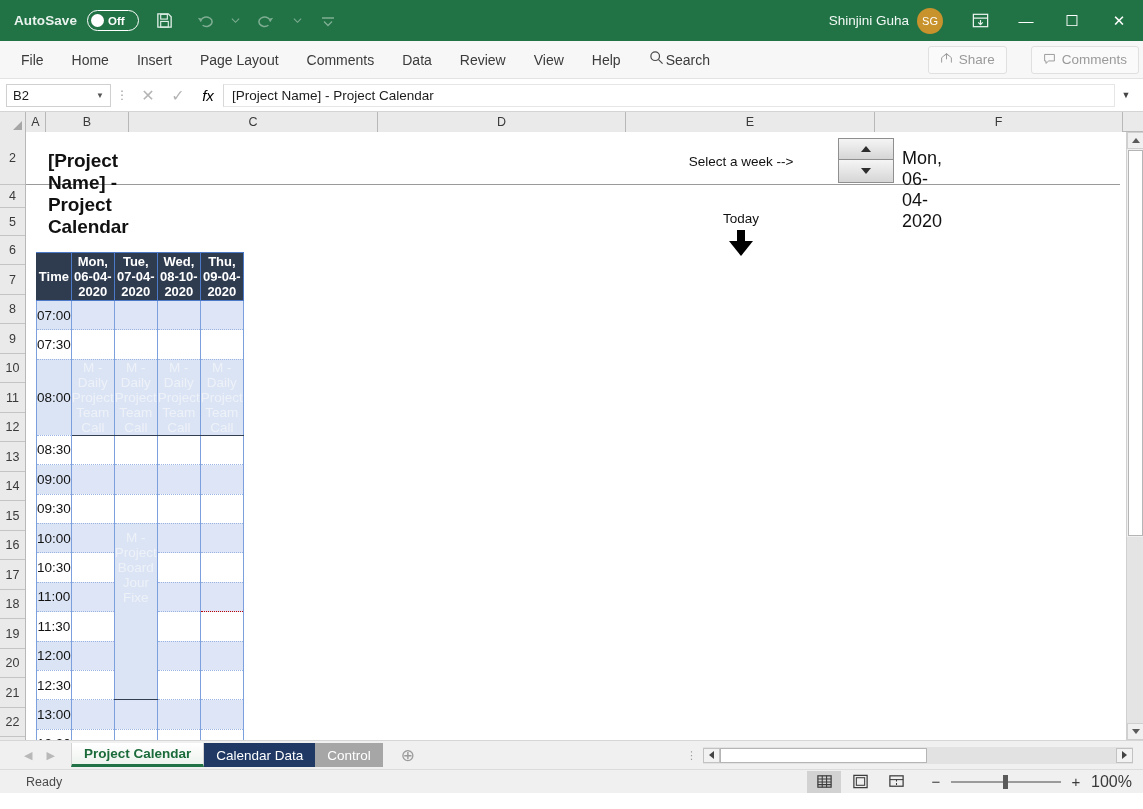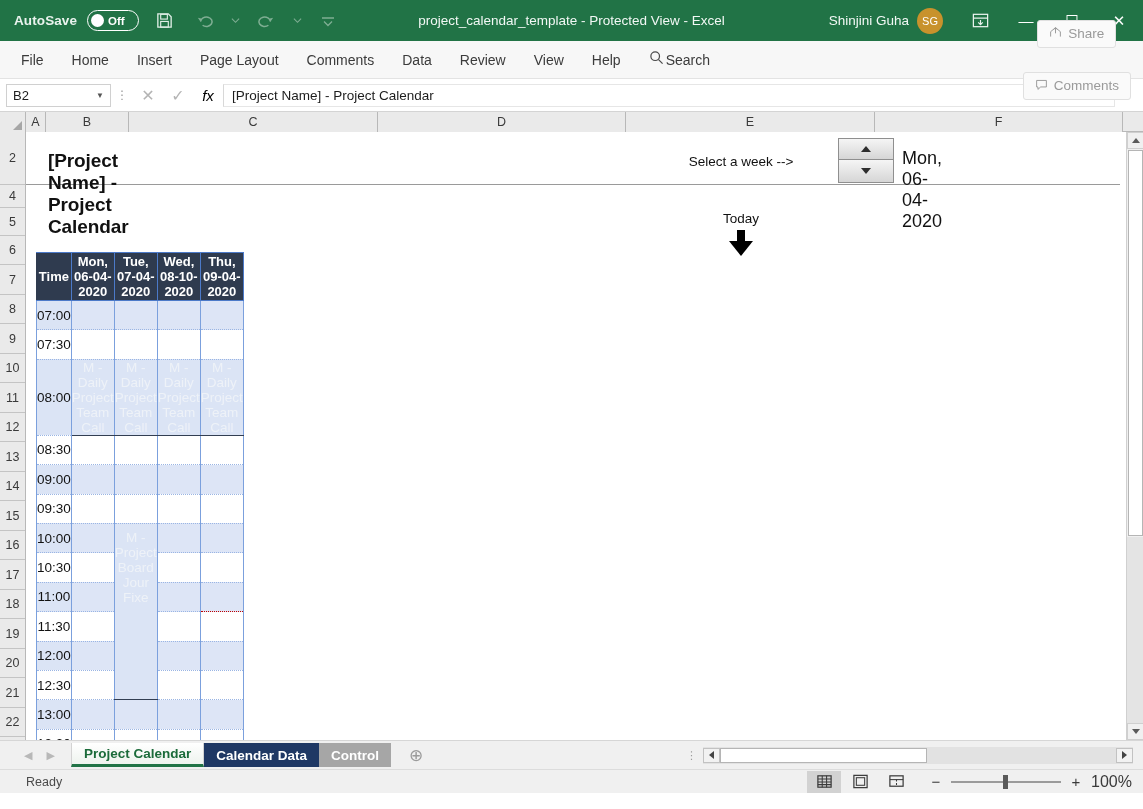--- a/index.html
+++ b/index.html
@@ -311,7 +311,6 @@
     </span>
   </div>
 
-  <div class="tb-title">project_calendar_template  -  Protected View  -  Excel</div>
 
   <div class="tb-right">
     <span class="user-name">Shinjini Guha</span>

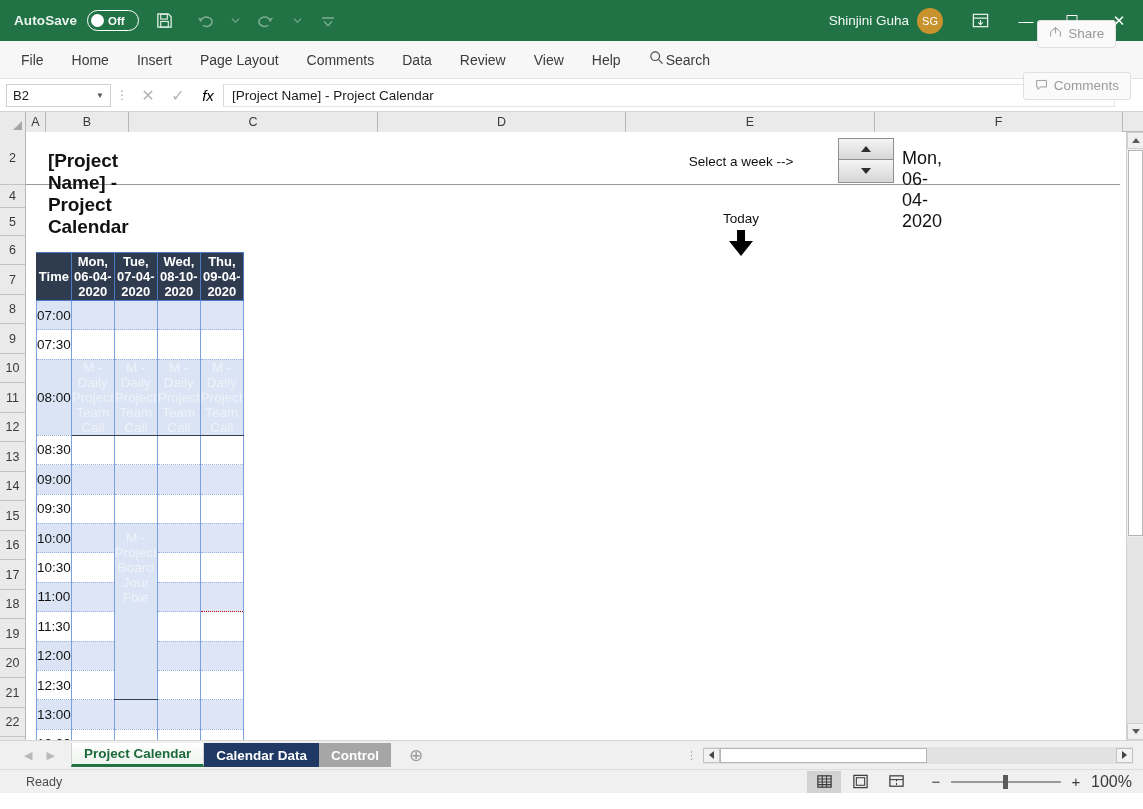--- a/index.html
+++ b/index.html
@@ -68,7 +68,7 @@
   .menu-item.first { margin-left: 8px; }
   .search-wrap { display: flex; align-items: center; gap: 2px; margin-left: 14px; color: #4a4a4a; }
   .search-text { font-size: 14px; color: #3b3b3b; }
-  .mb-right { margin-left: auto; display: flex; align-items: center; gap: 24px; padding-right: 12px; flex-direction: column; }
+  .mb-right { margin-left: auto; display: flex; align-items: center; gap: 24px; padding-right: 4px; }
   .ghost-btn {
     display: flex; align-items: center; gap: 6px;
     font-size: 13.5px; color: #9a9a9a;

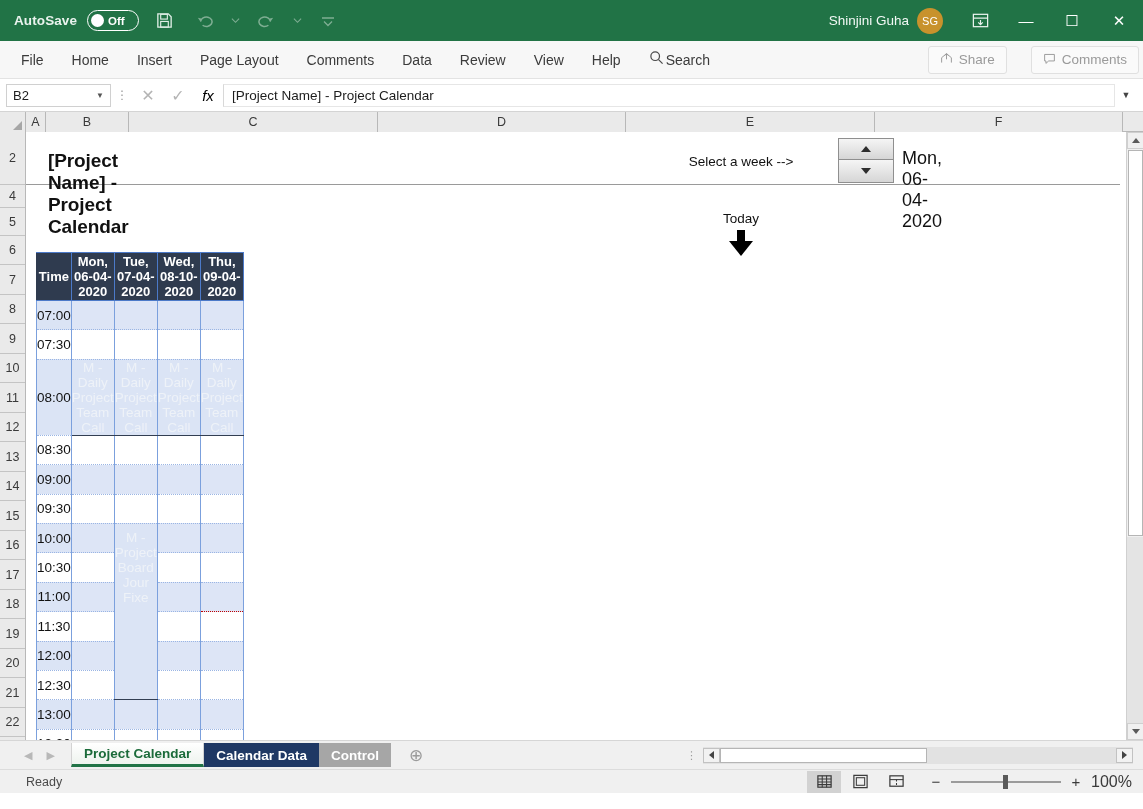--- a/index.html
+++ b/index.html
@@ -231,7 +231,6 @@
   .sheet-tab {
     height: 24px; padding: 0 12px; display: flex; align-items: center;
     font-size: 13.5px;
-    font-weight: bold;
   }
   .sheet-tab.active {
     background: linear-gradient(#ffffff,#eef3ee);

